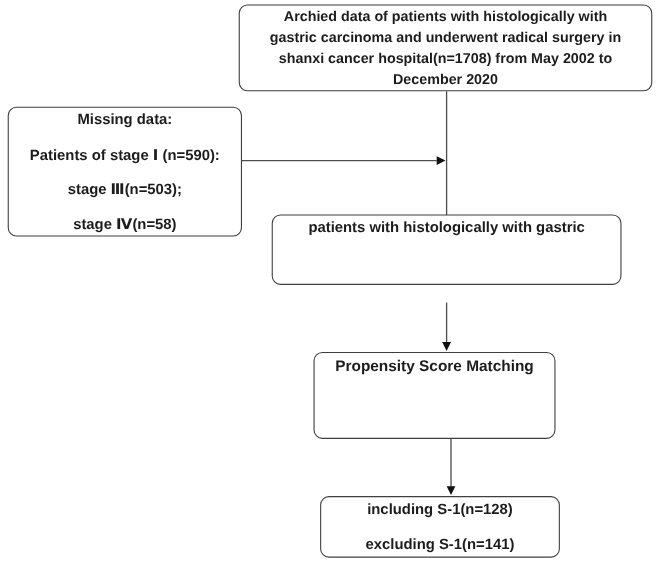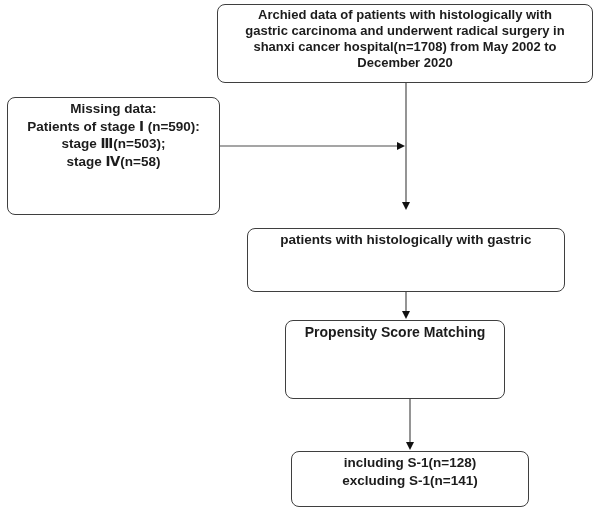--- a/index.html
+++ b/index.html
@@ -24,7 +24,7 @@
     border-radius: 8px;
     display: flex;
     flex-direction: column;
-    justify-content: flex-start;
+    justify-content: space-between;
     align-items: center;
     text-align: center;
     color: #1c1c1c;

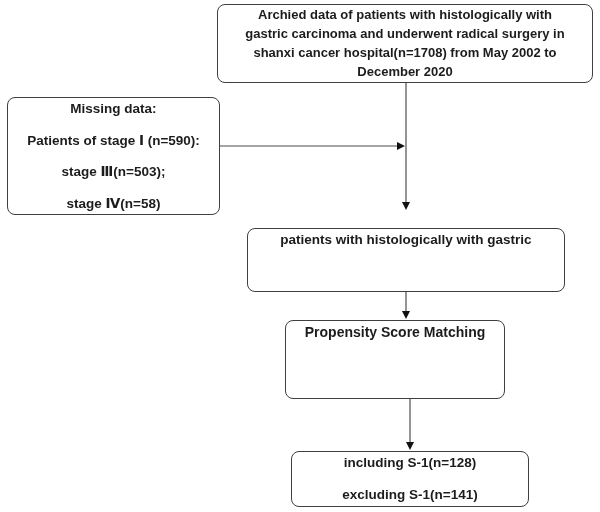--- a/index.html
+++ b/index.html
@@ -34,7 +34,7 @@
   .flow-box .line { white-space: nowrap; }
   #box-archived { left: 217px; top: 4px;  width: 376px; height: 79px; font-size: 13px;   line-height: 16px; }
   #box-missing  { left: 7px;   top: 97px; width: 213px; height: 118px; font-size: 13.5px; line-height: 17.5px; }
-  #box-stage2   { left: 247px; top: 228px; width: 318px; height: 64px; font-size: 13.5px; line-height: 18px; }
+  #box-stage2   { left: 247px; top: 195px; width: 318px; height: 64px; font-size: 13.5px; line-height: 18px; }
   #box-psm      { left: 285px; top: 320px; width: 220px; height: 79px; font-size: 14px;   line-height: 18px; }
   #box-final    { left: 291px; top: 451px; width: 238px; height: 56px; font-size: 13.5px; line-height: 18px; }
   .conn-line { stroke: #4d4d4d; stroke-width: 1.2; fill: none; }

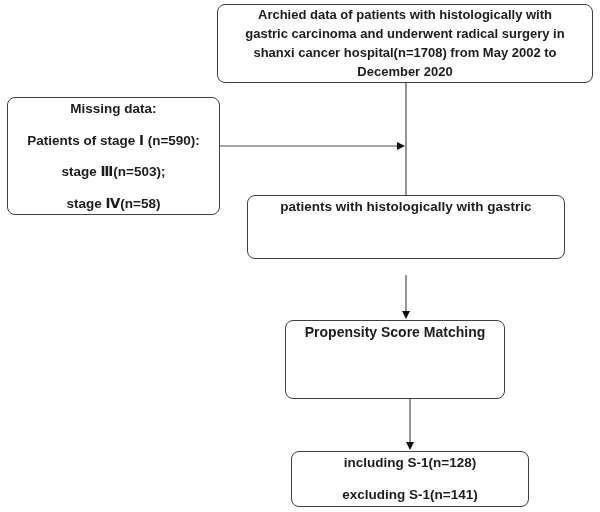--- a/index.html
+++ b/index.html
@@ -36,7 +36,7 @@
   #box-missing  { left: 7px;   top: 97px; width: 213px; height: 118px; font-size: 13.5px; line-height: 17.5px; }
   #box-stage2   { left: 247px; top: 195px; width: 318px; height: 64px; font-size: 13.5px; line-height: 18px; }
   #box-psm      { left: 285px; top: 320px; width: 220px; height: 79px; font-size: 14px;   line-height: 18px; }
-  #box-final    { left: 291px; top: 451px; width: 238px; height: 56px; font-size: 13.5px; line-height: 18px; }
+  #box-final    { left: 291px; top: 451px; width: 218px; height: 56px; font-size: 13.5px; line-height: 18px; }
   .conn-line { stroke: #4d4d4d; stroke-width: 1.2; fill: none; }
   .arrowhead { fill: #111111; stroke: none; }
 </style>

